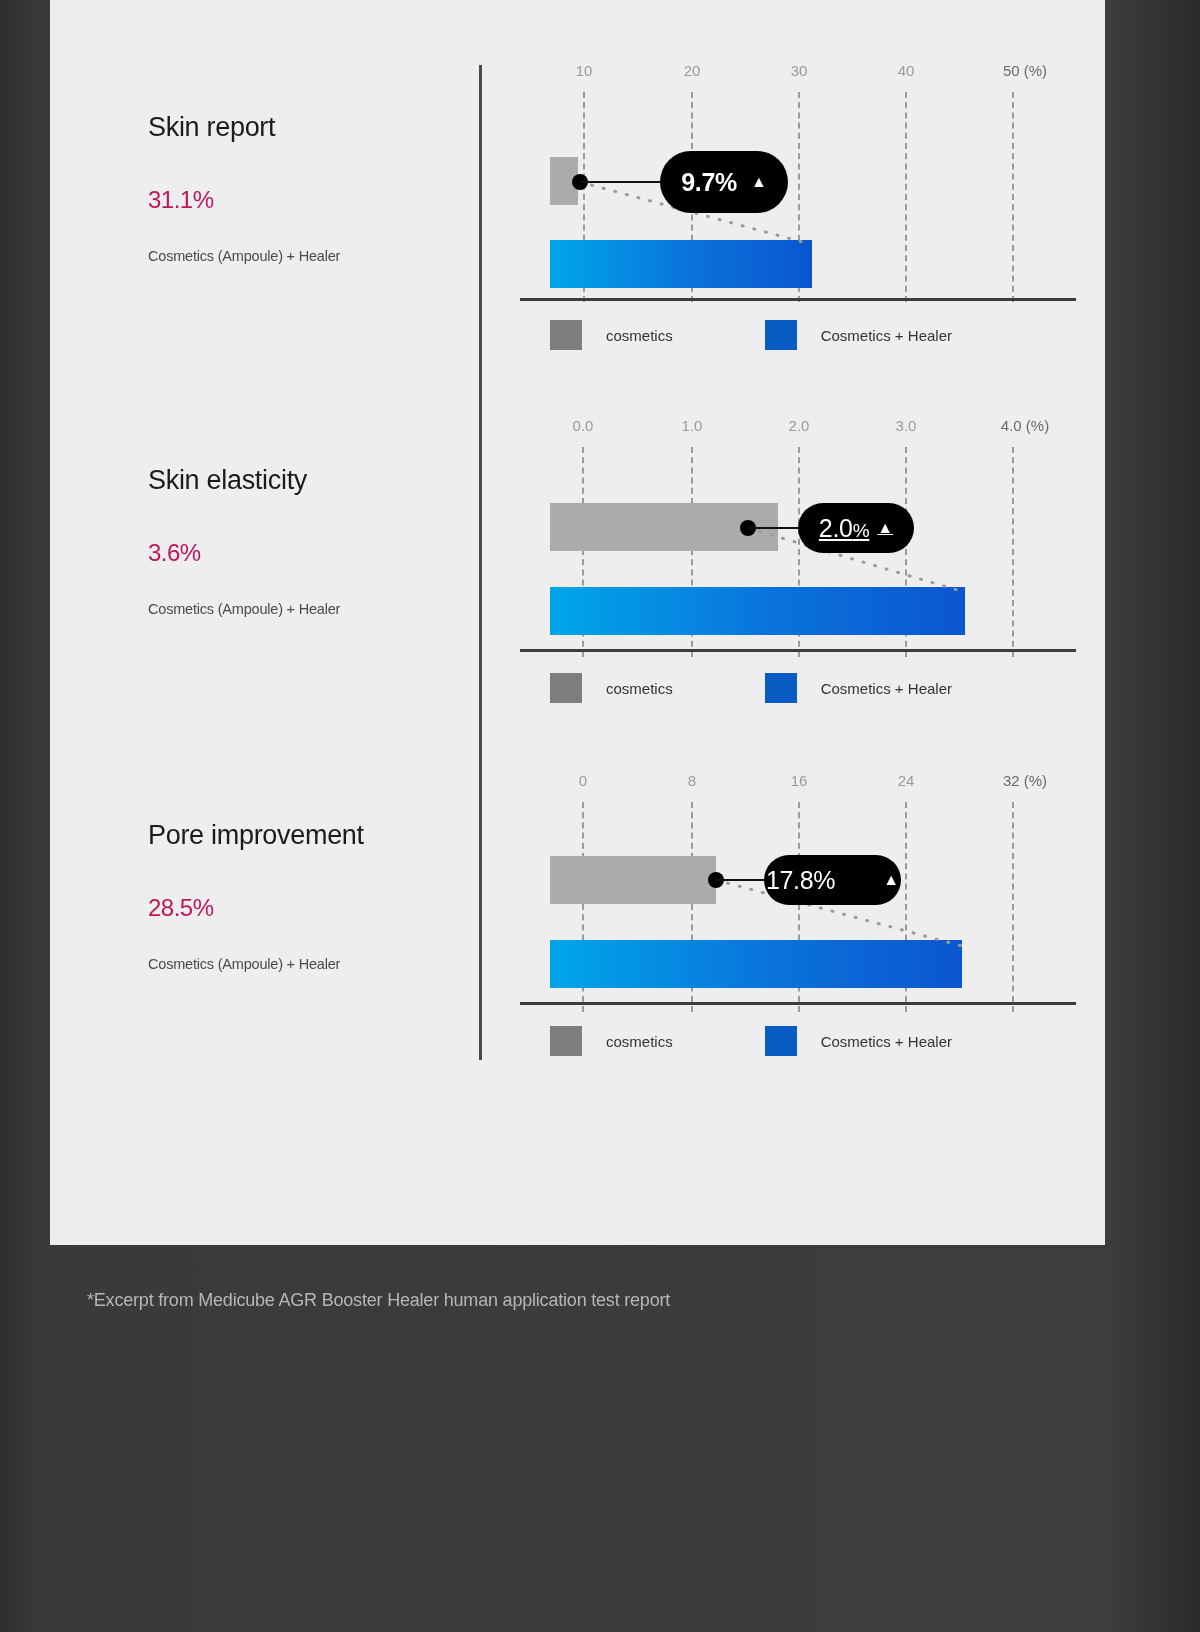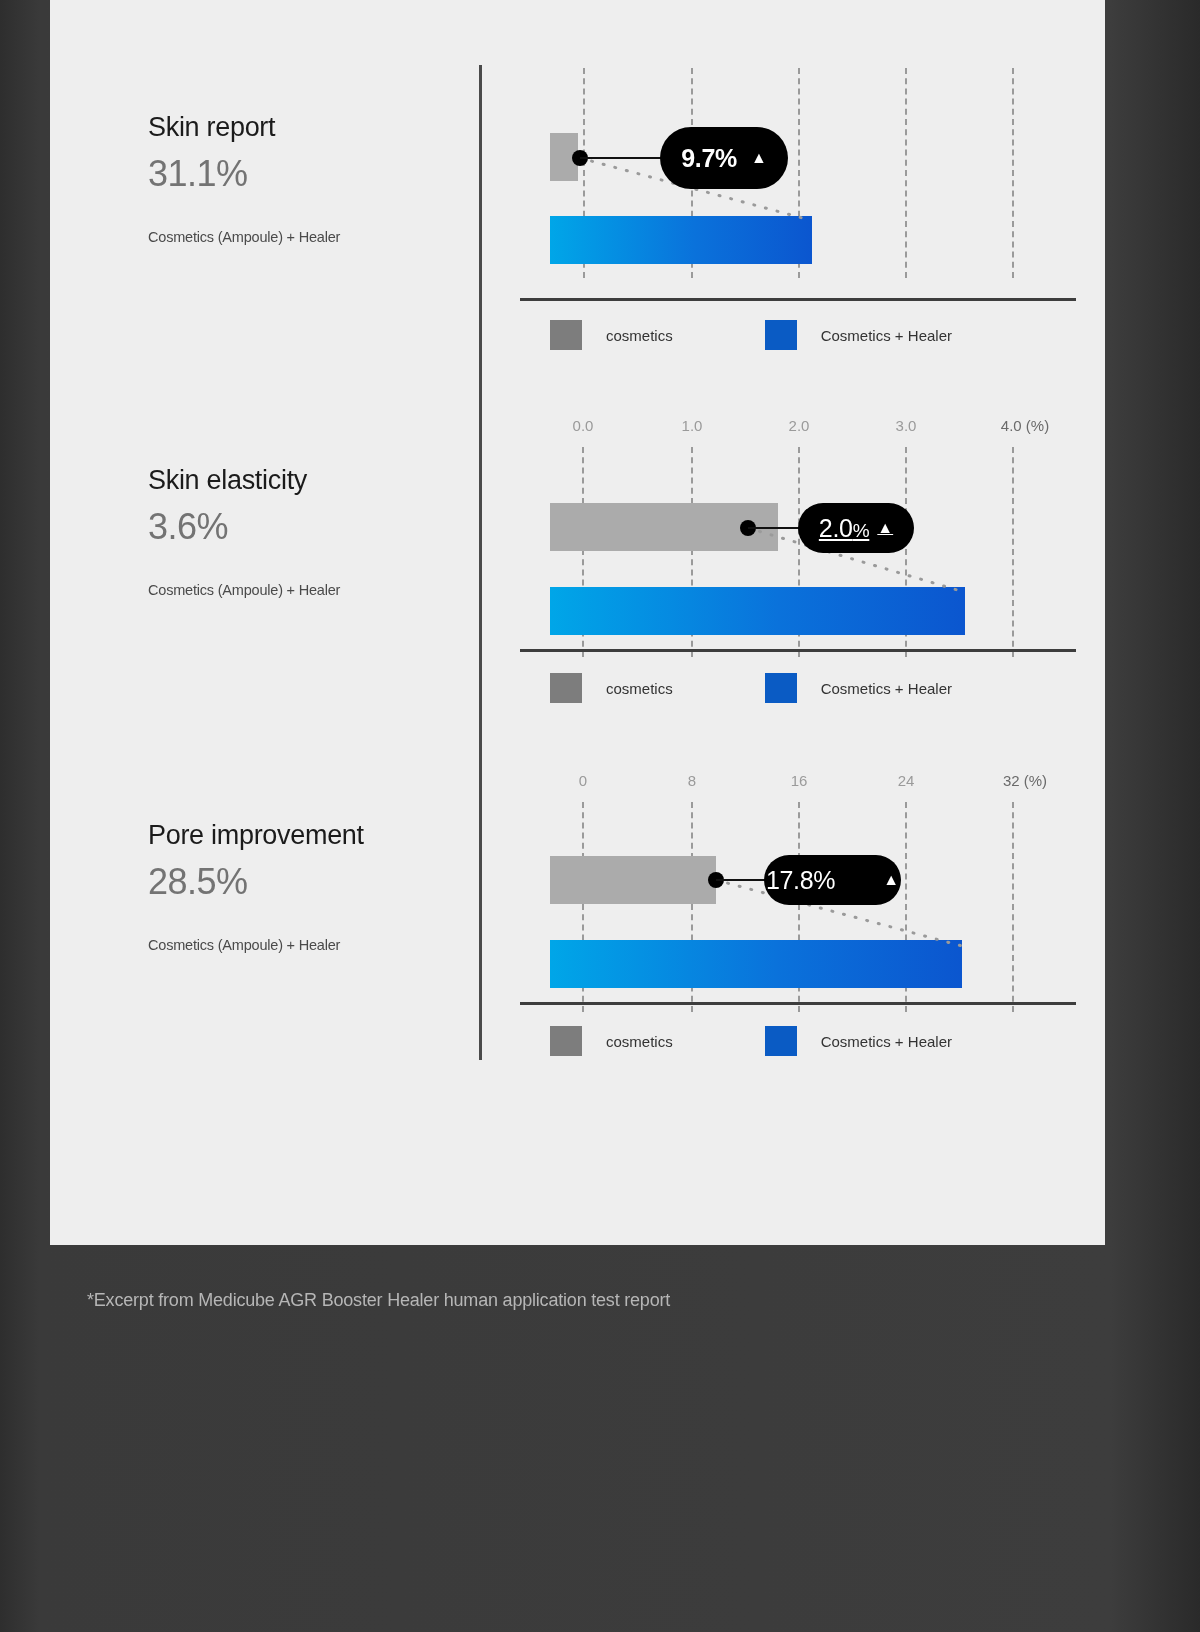--- a/index.html
+++ b/index.html
@@ -118,6 +118,13 @@
     </div>
 
     <div class="chart" style="top:62px;">
+      <div class="axis-labels">
+        <span class="axis-label" style="left:64px;">10</span>
+        <span class="axis-label" style="left:172px;">20</span>
+        <span class="axis-label" style="left:279px;">30</span>
+        <span class="axis-label" style="left:386px;">40</span>
+        <span class="axis-label last" style="left:505px;">50 (%)</span>
+      </div>
 
       <div class="plot" style="height:210px;margin-top:6px;">
         <div class="gridline" style="left:64px;"></div>

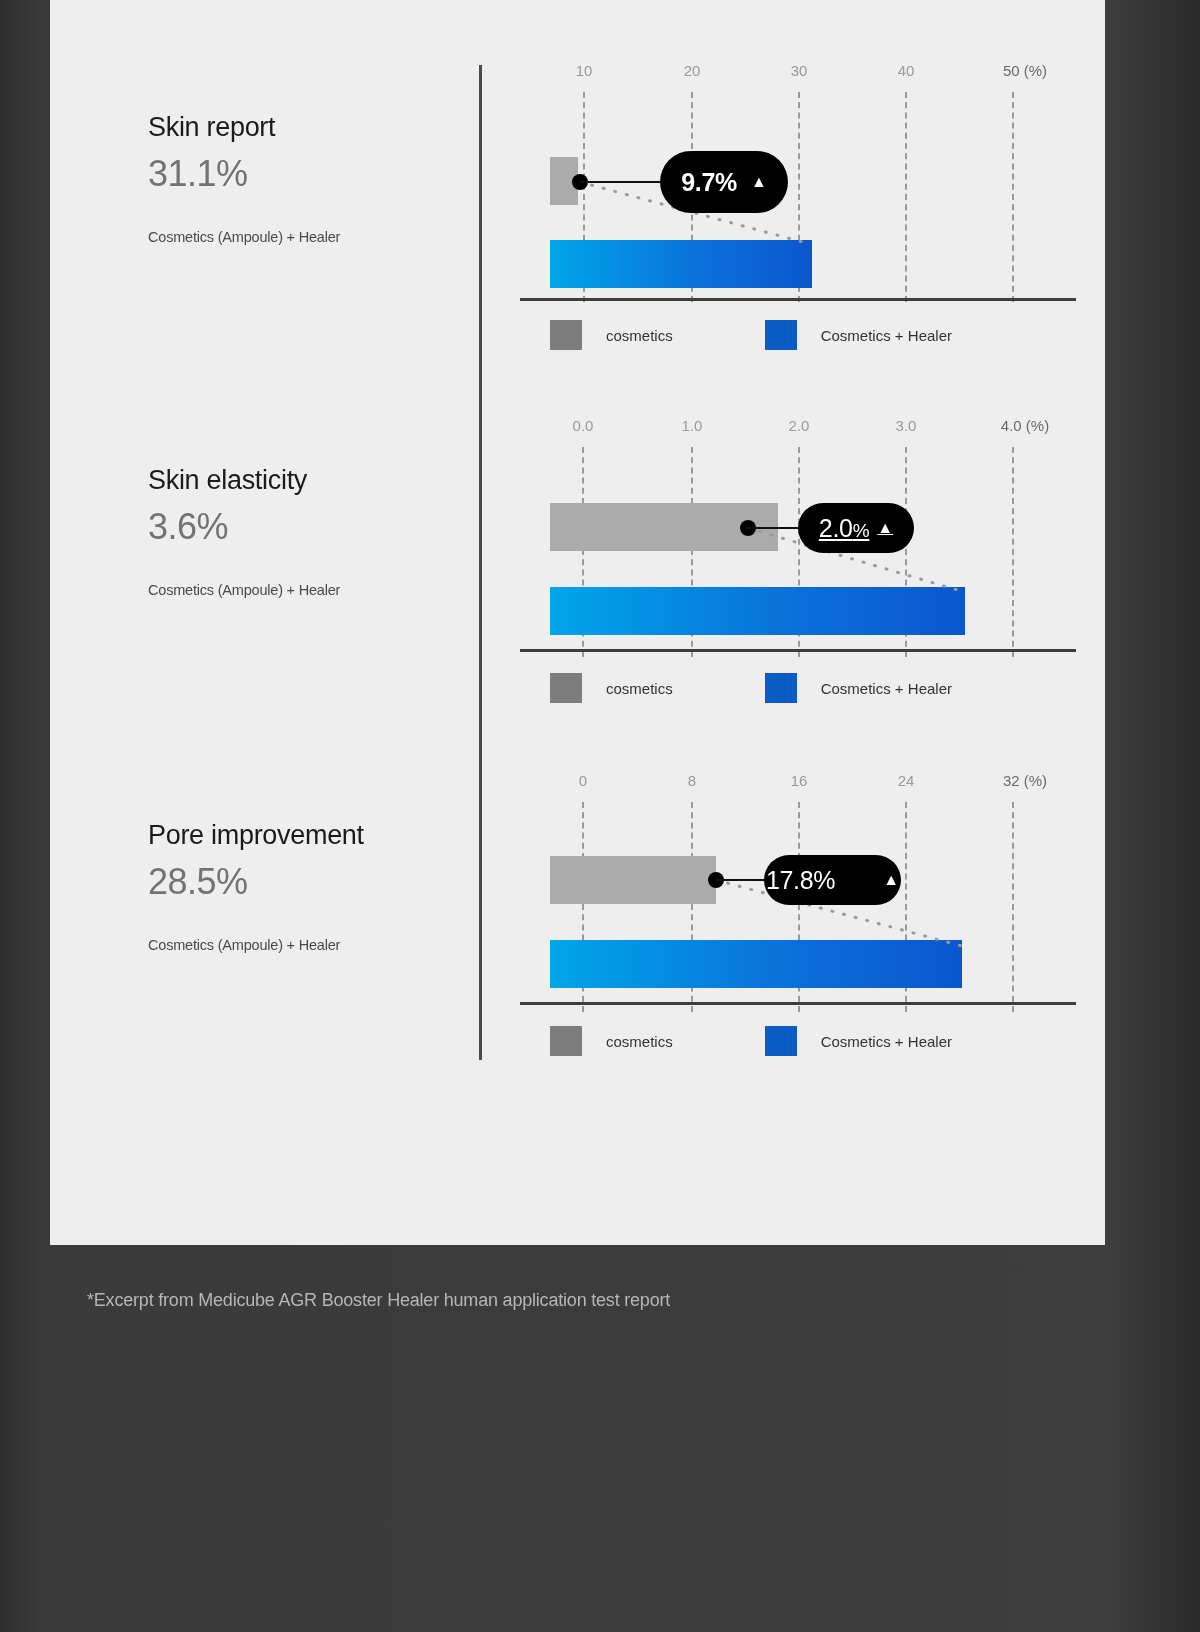--- a/index.html
+++ b/index.html
@@ -30,8 +30,8 @@
     white-space:nowrap;
   }
   .metric-value{
-    font-size:36px;color:#737373;letter-spacing:-0.5px;font-weight:400;
-    margin-top:10px;
+    font-size:24px;color:#be185d;letter-spacing:-0.5px;font-weight:400;
+    margin-top:43px;
   }
   .metric-sub{
     font-size:14.5px;color:#4a4a4a;letter-spacing:-0.2px;margin-top:34px;

